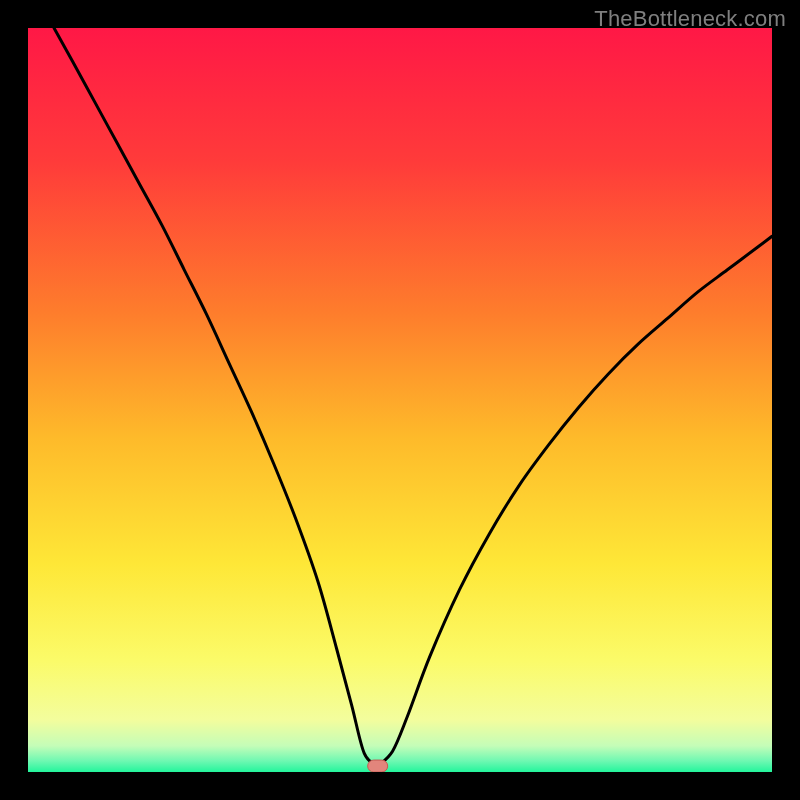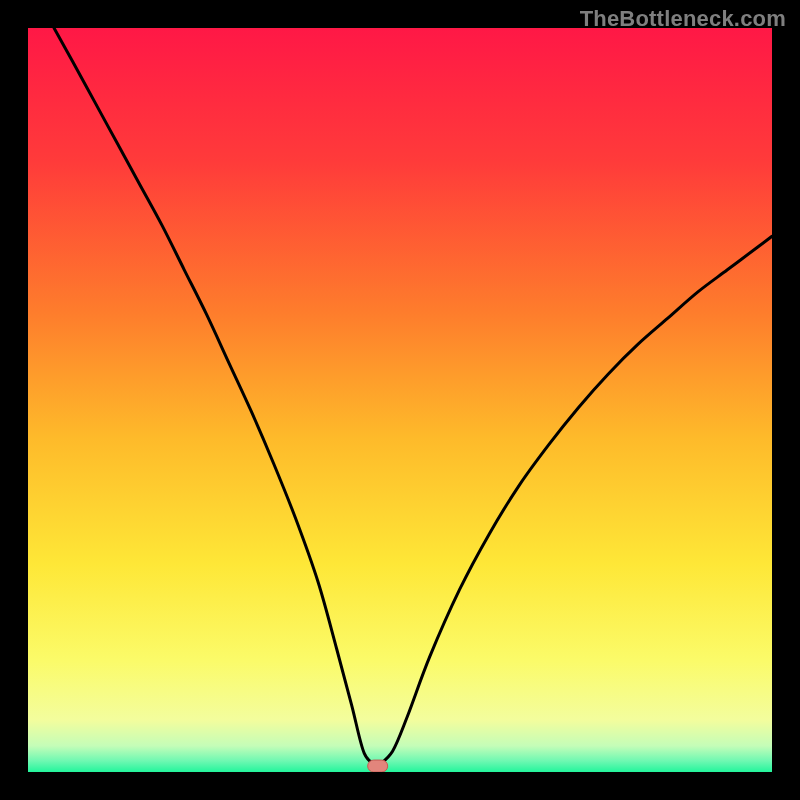--- a/index.html
+++ b/index.html
@@ -35,7 +35,7 @@
     right: 14px;
     color: #7f7f7f;
     font-size: 22px;
-    font-weight: 700;
+    font-weight: 400;
     letter-spacing: 0.2px;
     user-select: none;
   }

